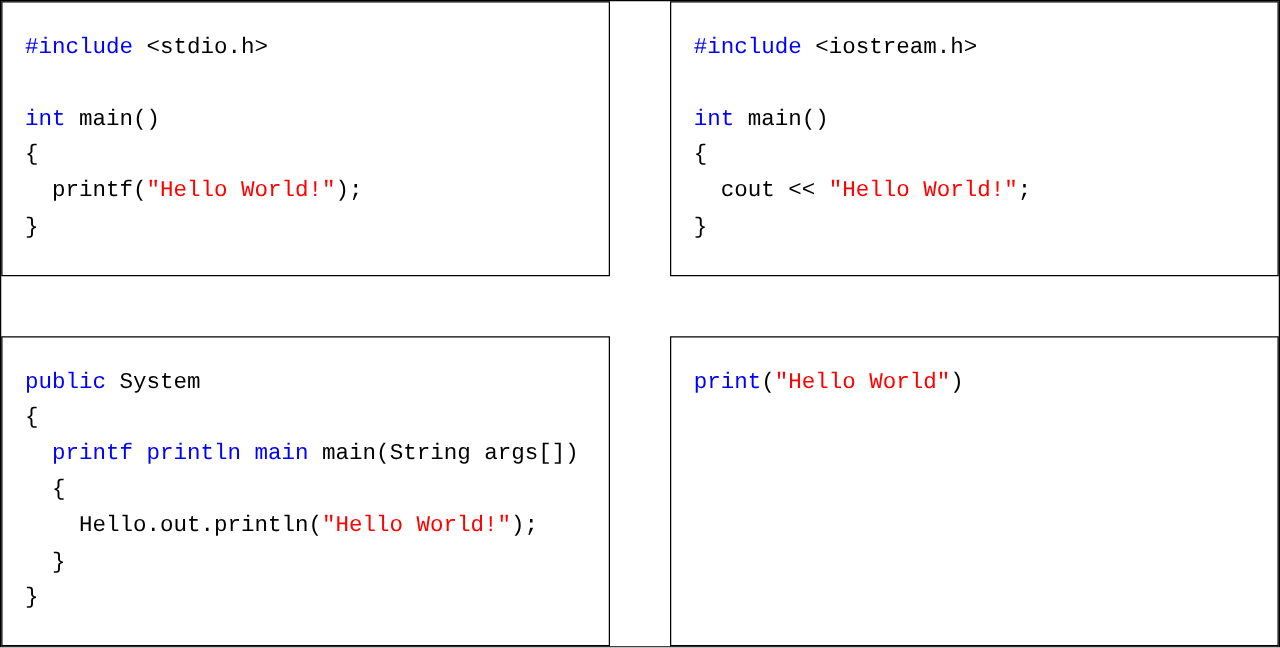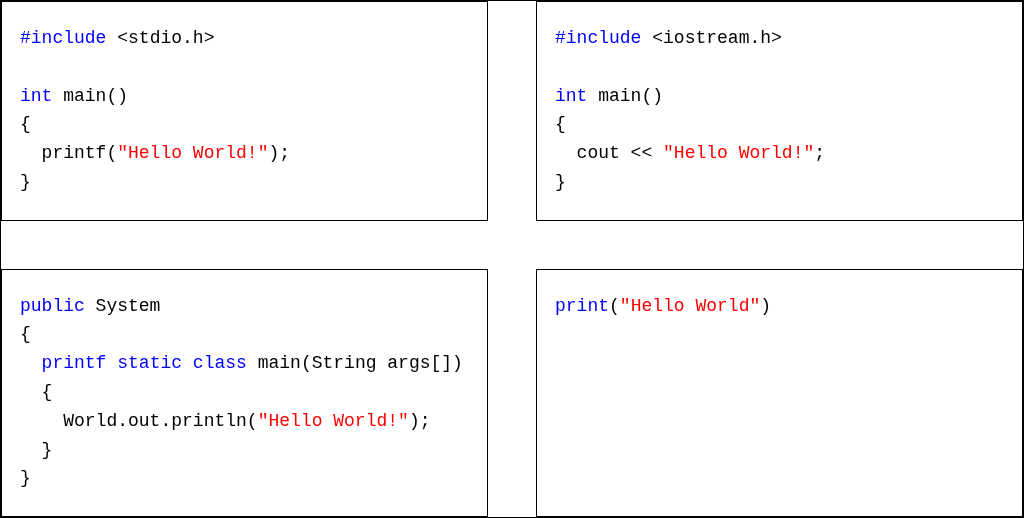--- a/index.html
+++ b/index.html
@@ -45,7 +45,7 @@
 <span class="plain">}</span></div>
   <div class="cell"><span class="kw">public</span><span class="plain"> System</span>
 <span class="plain">{</span>
-<span class="plain">  </span><span class="kw">printf</span><span class="plain"> </span><span class="kw">static</span><span class="plain"> </span><span class="kw">class</span><span class="plain"> main(String args[])</span>
+<span class="plain">  </span><span class="kw">printf</span><span class="plain"> </span><span class="kw">println</span><span class="plain"> </span><span class="kw">class</span><span class="plain"> main(String args[])</span>
 <span class="plain">  {</span>
 <span class="plain">    World.out.println(</span><span class="str">"Hello World!"</span><span class="plain">);</span>
 <span class="plain">  }</span>

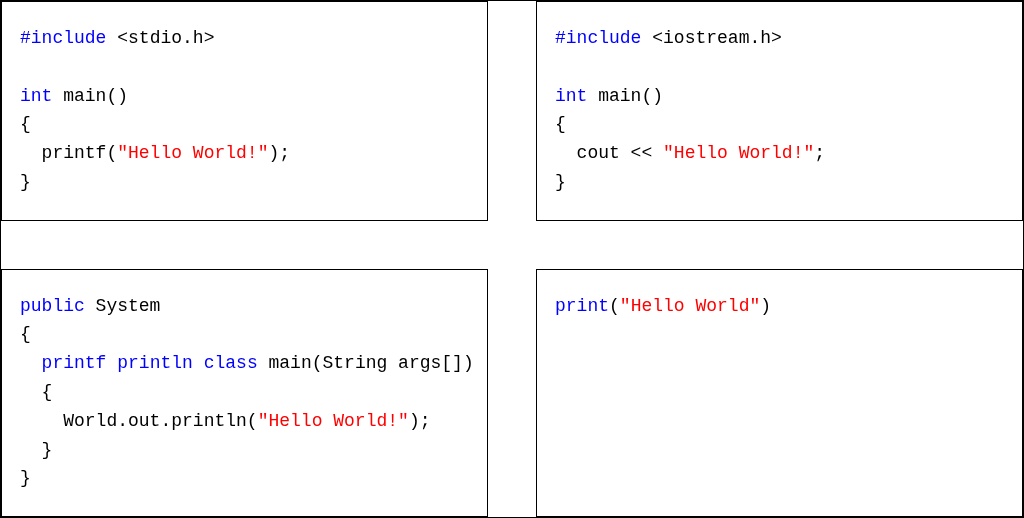--- a/index.html
+++ b/index.html
@@ -45,7 +45,7 @@
 <span class="plain">}</span></div>
   <div class="cell"><span class="kw">public</span><span class="plain"> System</span>
 <span class="plain">{</span>
-<span class="plain">  </span><span class="kw">printf</span><span class="plain"> </span><span class="kw">println</span><span class="plain"> </span><span class="kw">class</span><span class="plain"> main(String args[])</span>
+<span class="plain">  </span><span class="kw">printf</span><span class="plain"> </span><span class="kw">println</span><span class="plain"> </span><span class="kw">main</span><span class="plain"> main(String args[])</span>
 <span class="plain">  {</span>
 <span class="plain">    World.out.println(</span><span class="str">"Hello World!"</span><span class="plain">);</span>
 <span class="plain">  }</span>

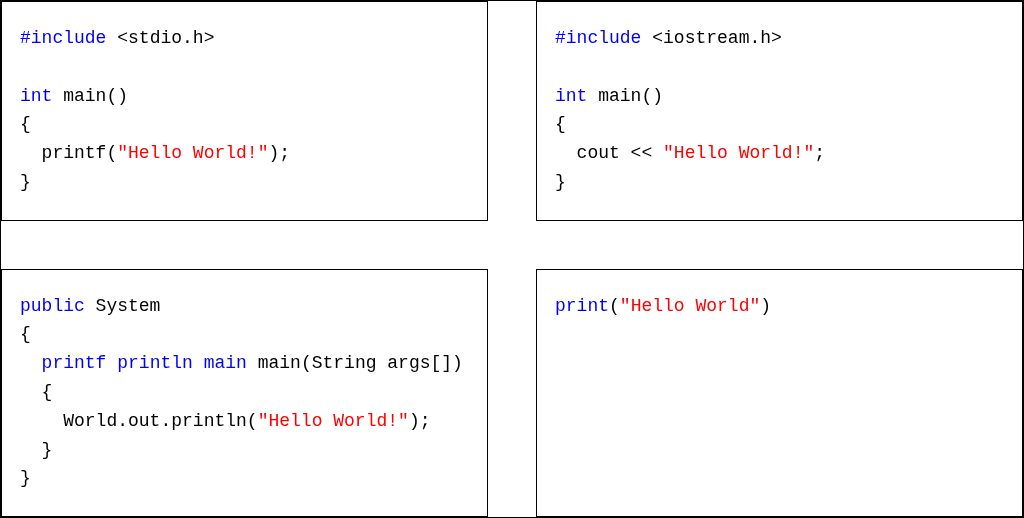--- a/index.html
+++ b/index.html
@@ -47,7 +47,7 @@
 <span class="plain">{</span>
 <span class="plain">  </span><span class="kw">printf</span><span class="plain"> </span><span class="kw">println</span><span class="plain"> </span><span class="kw">main</span><span class="plain"> main(String args[])</span>
 <span class="plain">  {</span>
-<span class="plain">    World.out.println(</span><span class="str">"Hello World!"</span><span class="plain">);</span>
+<span class="plain">    Hello.out.println(</span><span class="str">"Hello World!"</span><span class="plain">);</span>
 <span class="plain">  }</span>
 <span class="plain">}</span></div>
   <div class="cell"><span class="kw">print</span><span class="plain">(</span><span class="str">"Hello World"</span><span class="plain">)</span></div>

